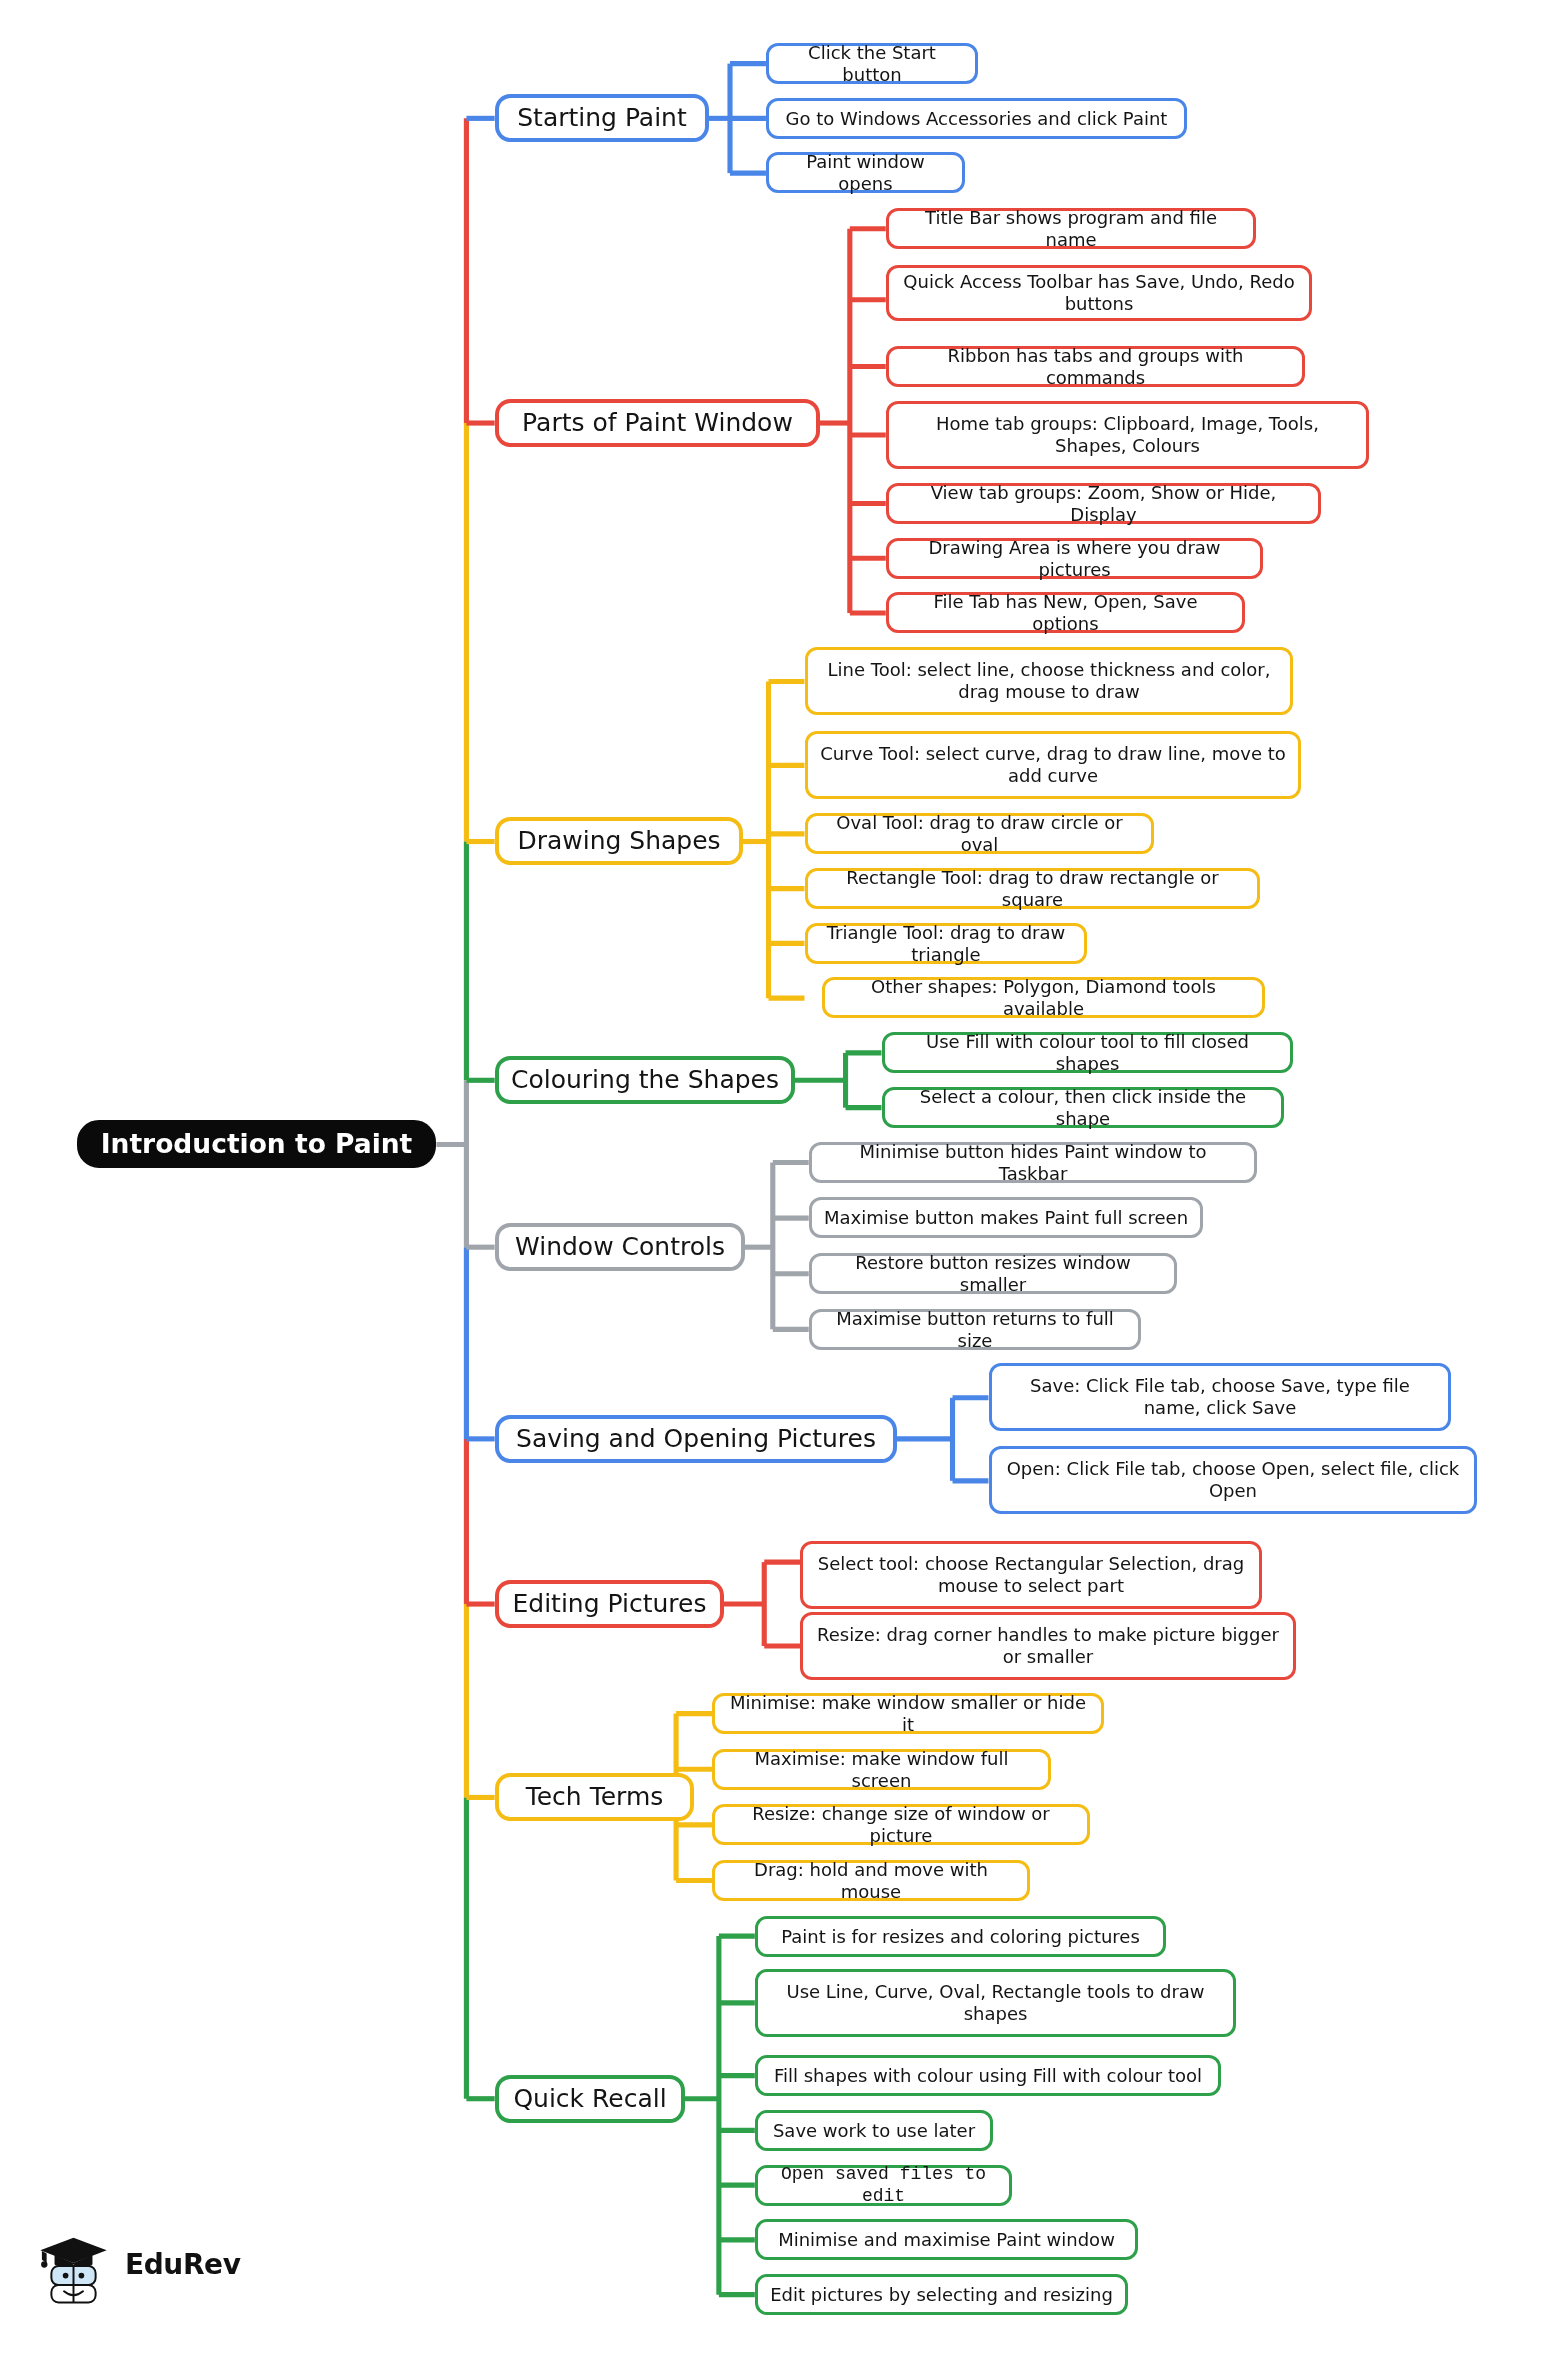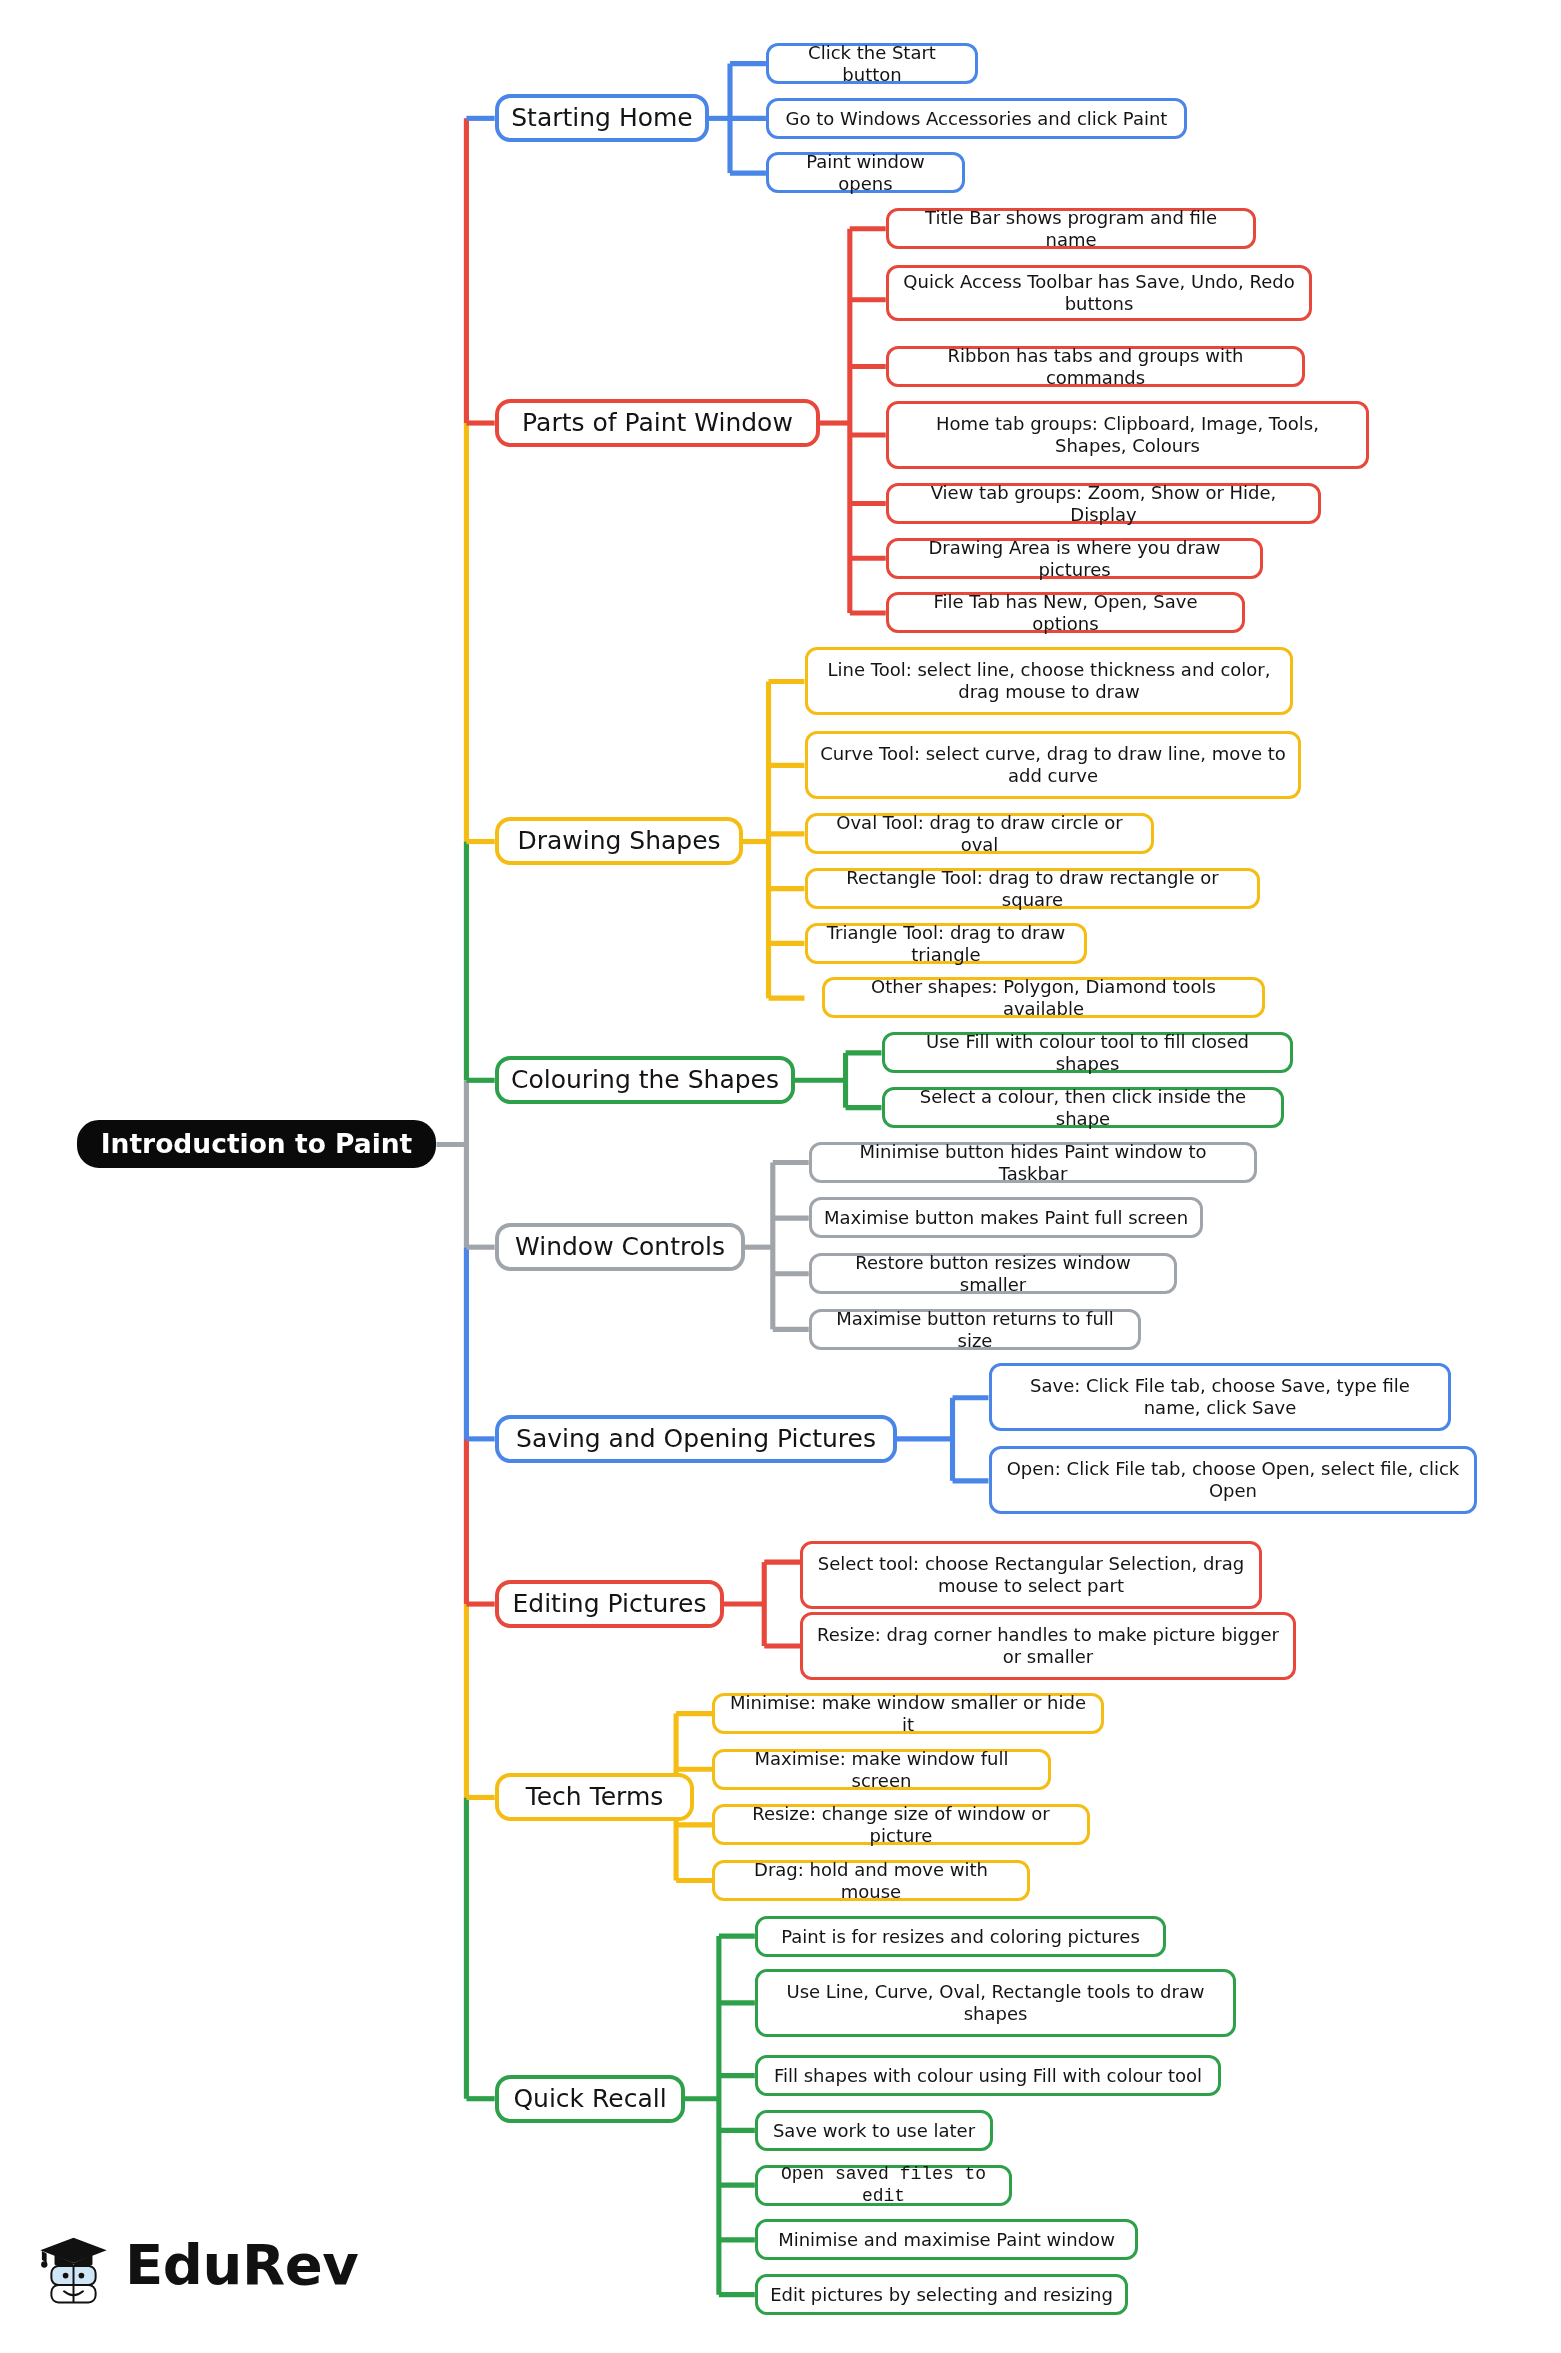--- a/index.html
+++ b/index.html
@@ -103,7 +103,7 @@
         <span>Introduction to Paint</span>
       </div>
       <div class="node branch" style="left: 495px; top: 94px; width: 214px; height: 48px; border-color: rgb(74, 134, 232);">
-        <span>Starting Home</span>
+        <span>Starting Paint</span>
       </div>
       <div class="node leaf" style="left: 766px; top: 43px; width: 212px; height: 41px; border-color: rgb(74, 134, 232);">
         <span>Click the Start button</span>

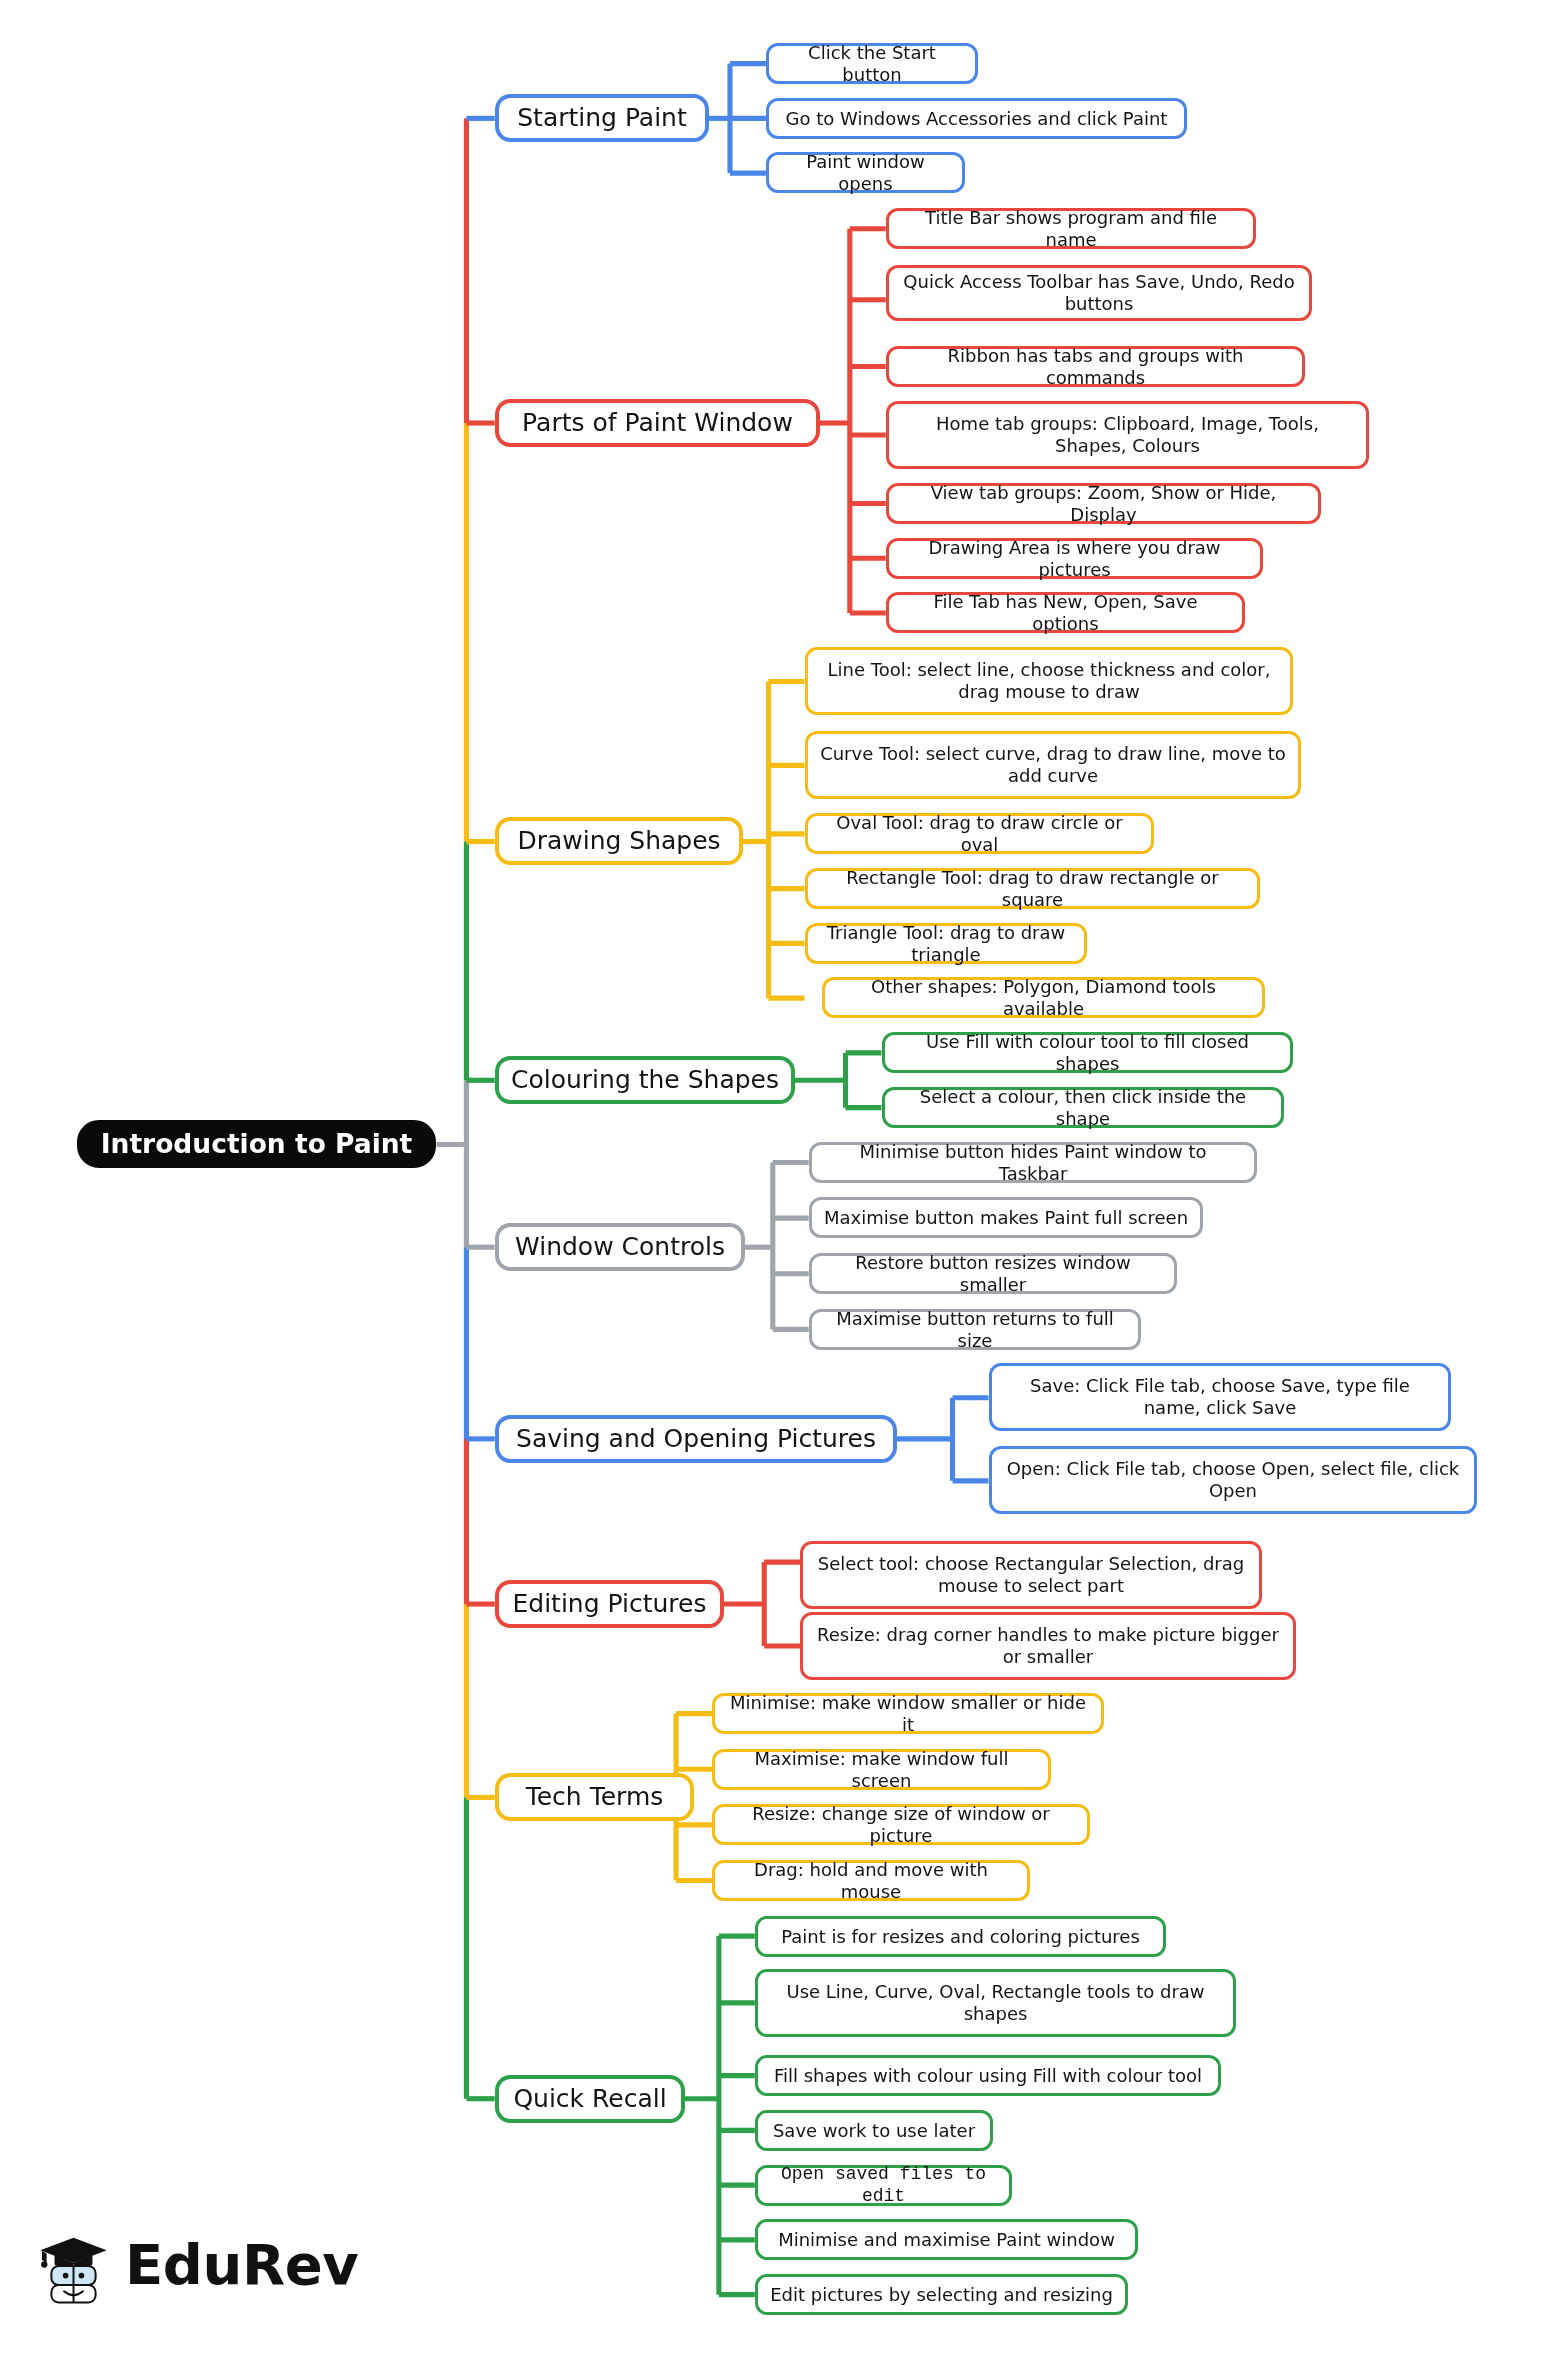--- a/index.html
+++ b/index.html
@@ -14,7 +14,7 @@
   .node.leaf{font-size:18px;border-width:3.4px;border-radius:12px;padding:0 10.3px;}
   .node.root{font-size:26.5px;border-width:3.4px;border-radius:22px;padding:0 12px;}
   #logo{position:absolute;left:34px;top:2225px;display:flex;align-items:center;gap:12px;}
-  #logo .word{font-size:56px;font-weight:bold;color:#111;letter-spacing:-0.4px;
+  #logo .word{font-size:28px;font-weight:bold;color:#111;letter-spacing:-0.4px;
                font-family:"DejaVu Sans", sans-serif;}
   #logo svg{display:block;}
 </style>

